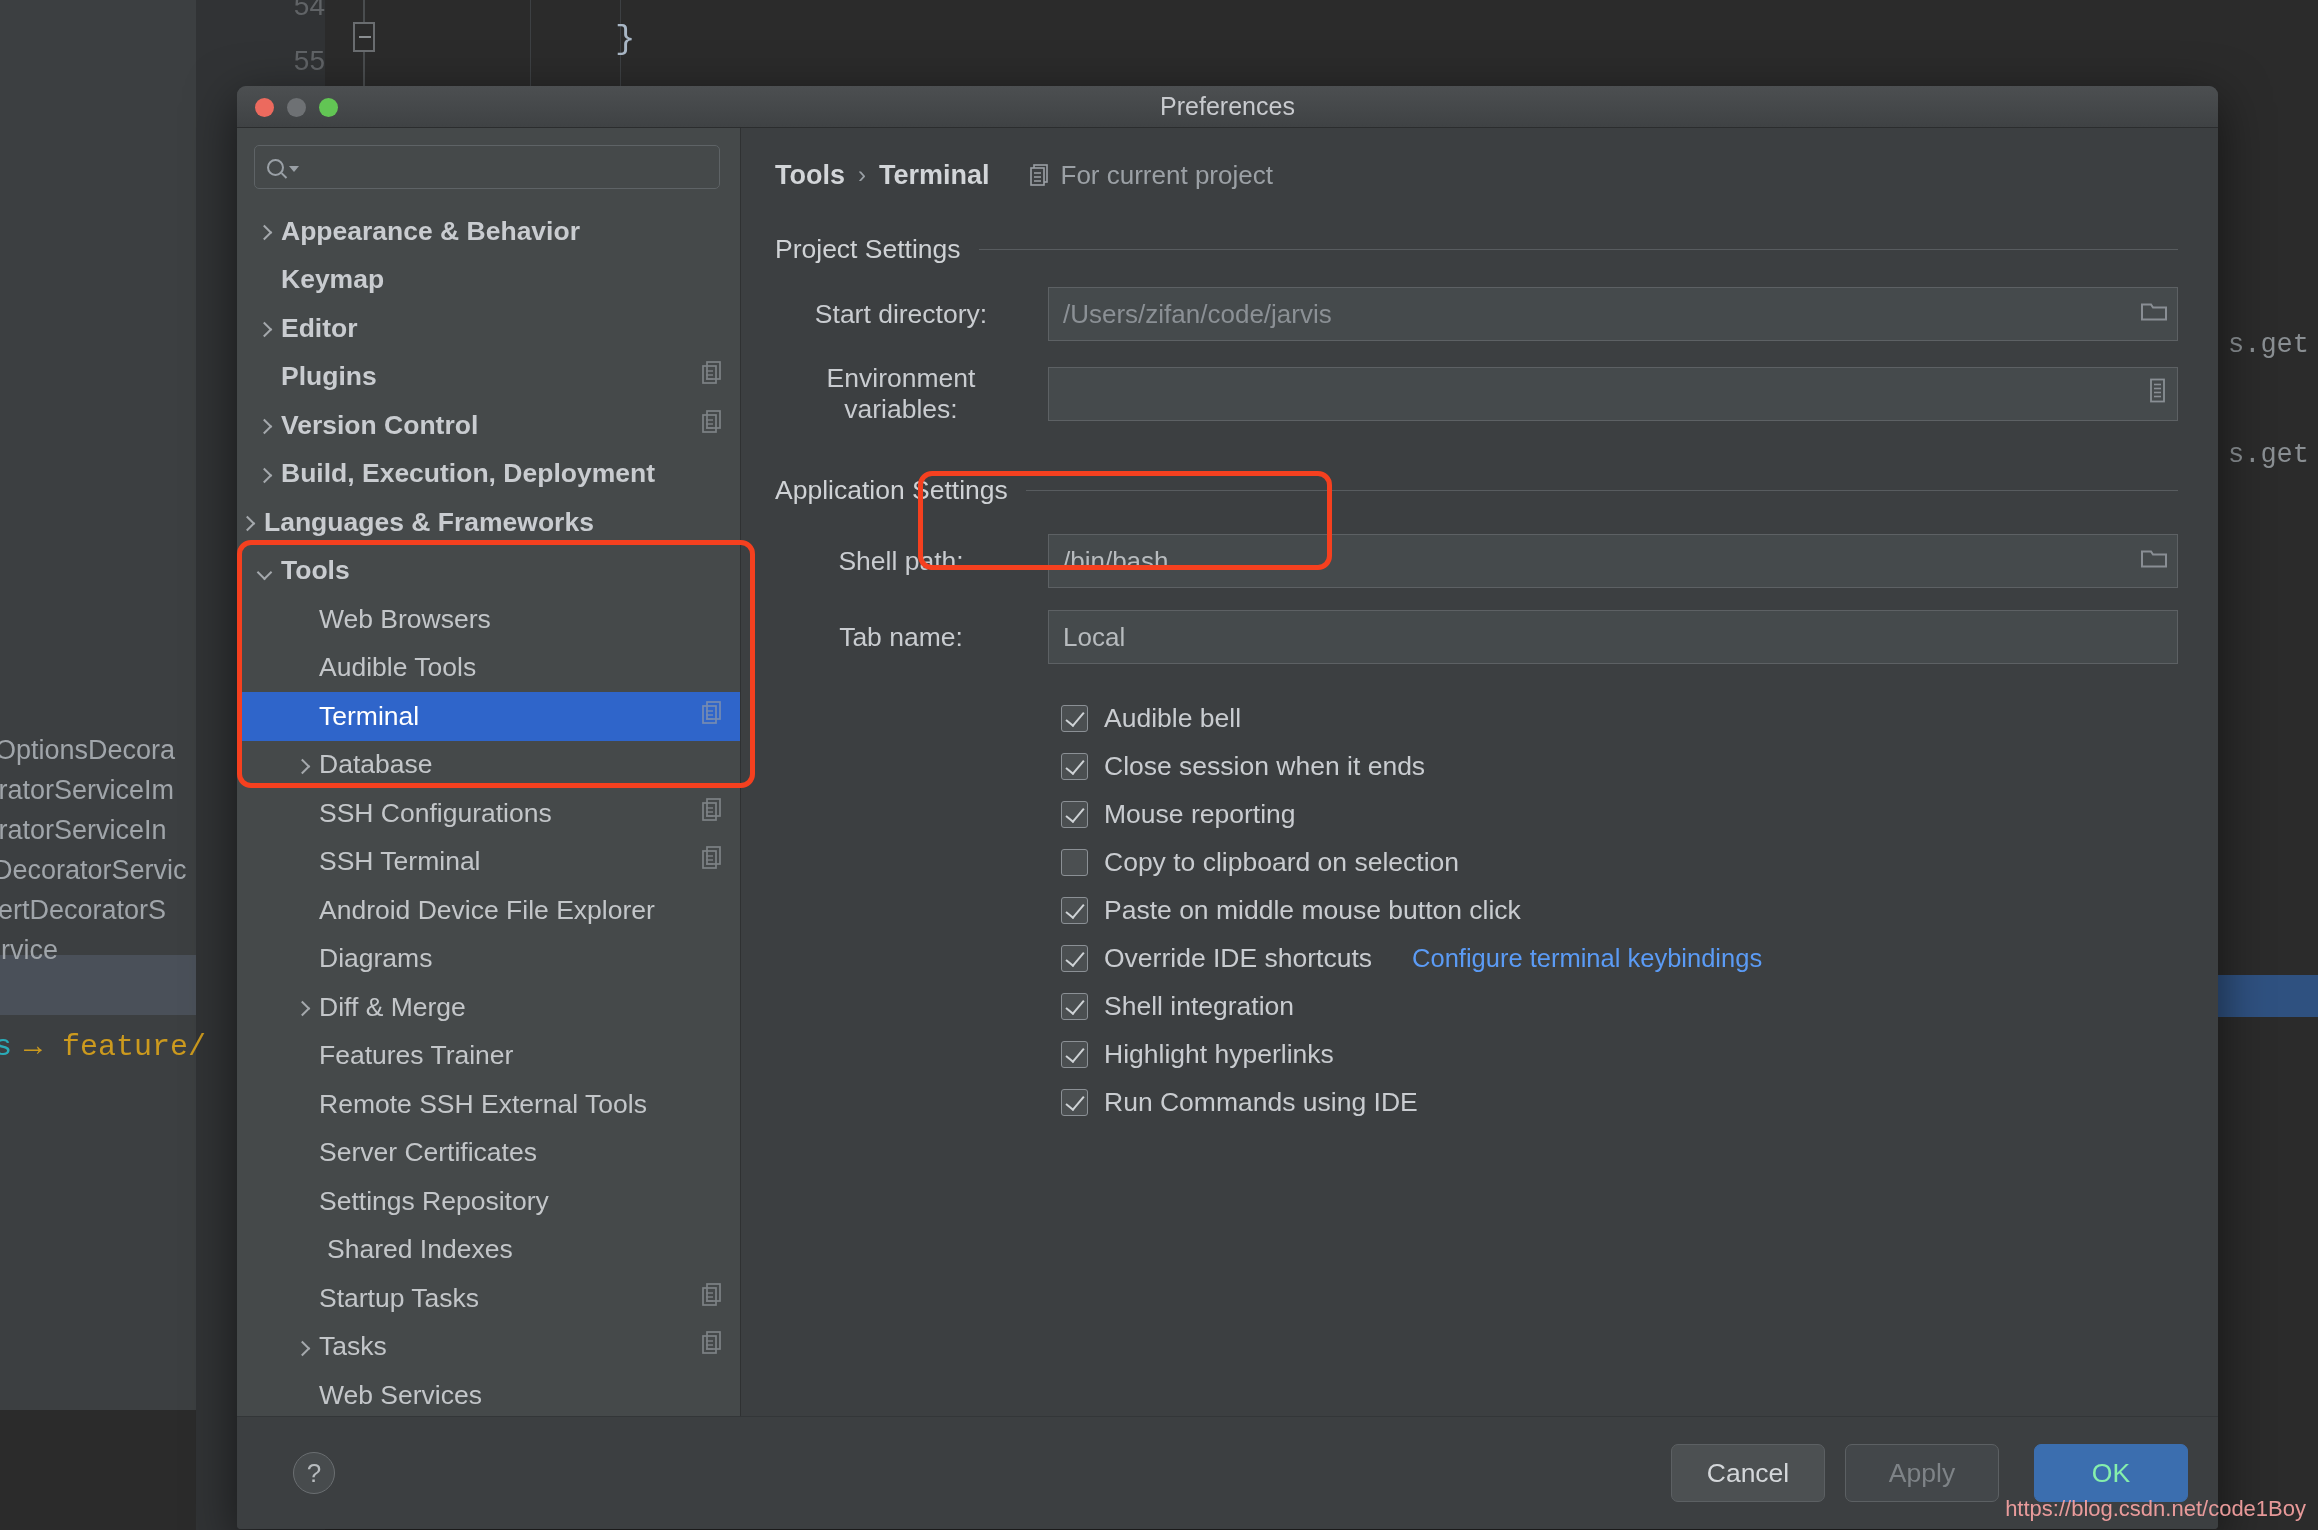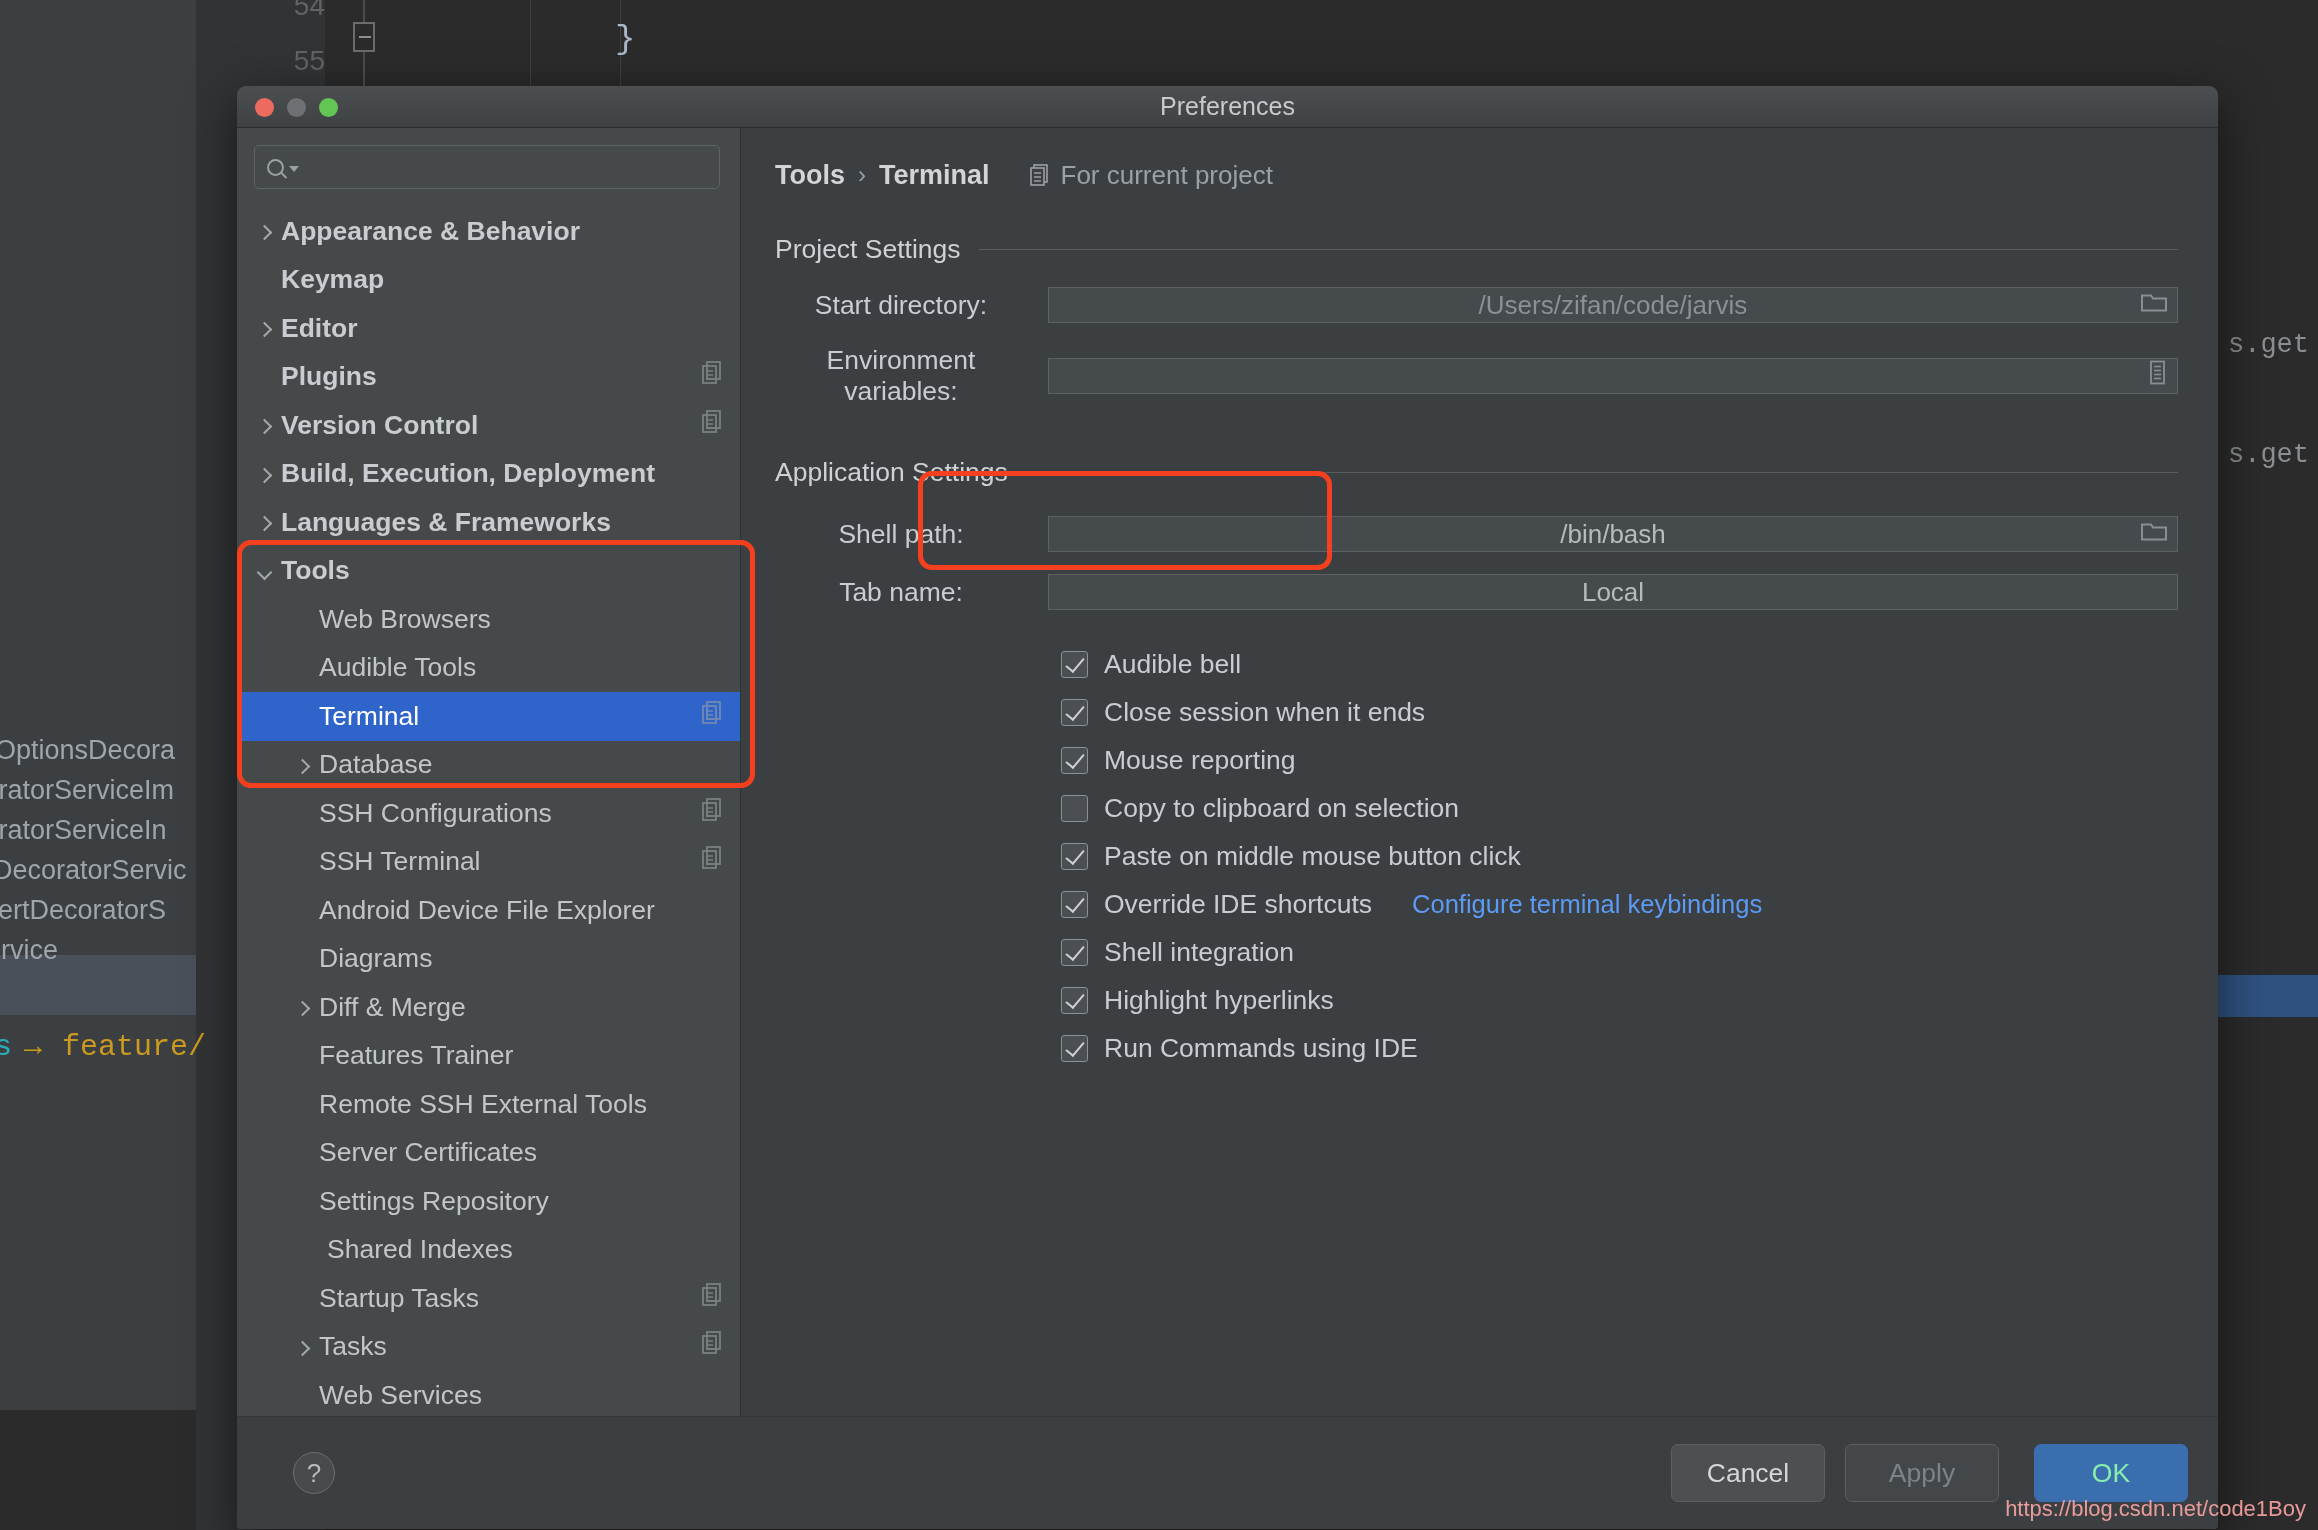--- a/index.html
+++ b/index.html
@@ -151,9 +151,9 @@
     width: 273px; flex: none; padding-right: 21px;
   }
   .field-input {
-    flex: 1; height: 36px; background: #454a4c;
+    flex: 1; height: 54px; background: #454a4c;
     border: 1px solid #5d6164; display: flex; align-items: center;
-    padding: 0 14px; color: #b7bbbe; font-size: 26px; position: relative; justify-content: center;
+    padding: 0 14px; color: #b7bbbe; font-size: 26px; position: relative;
   }
   .field-input.placeholder { color: #8b9095; }
   .field-btn {

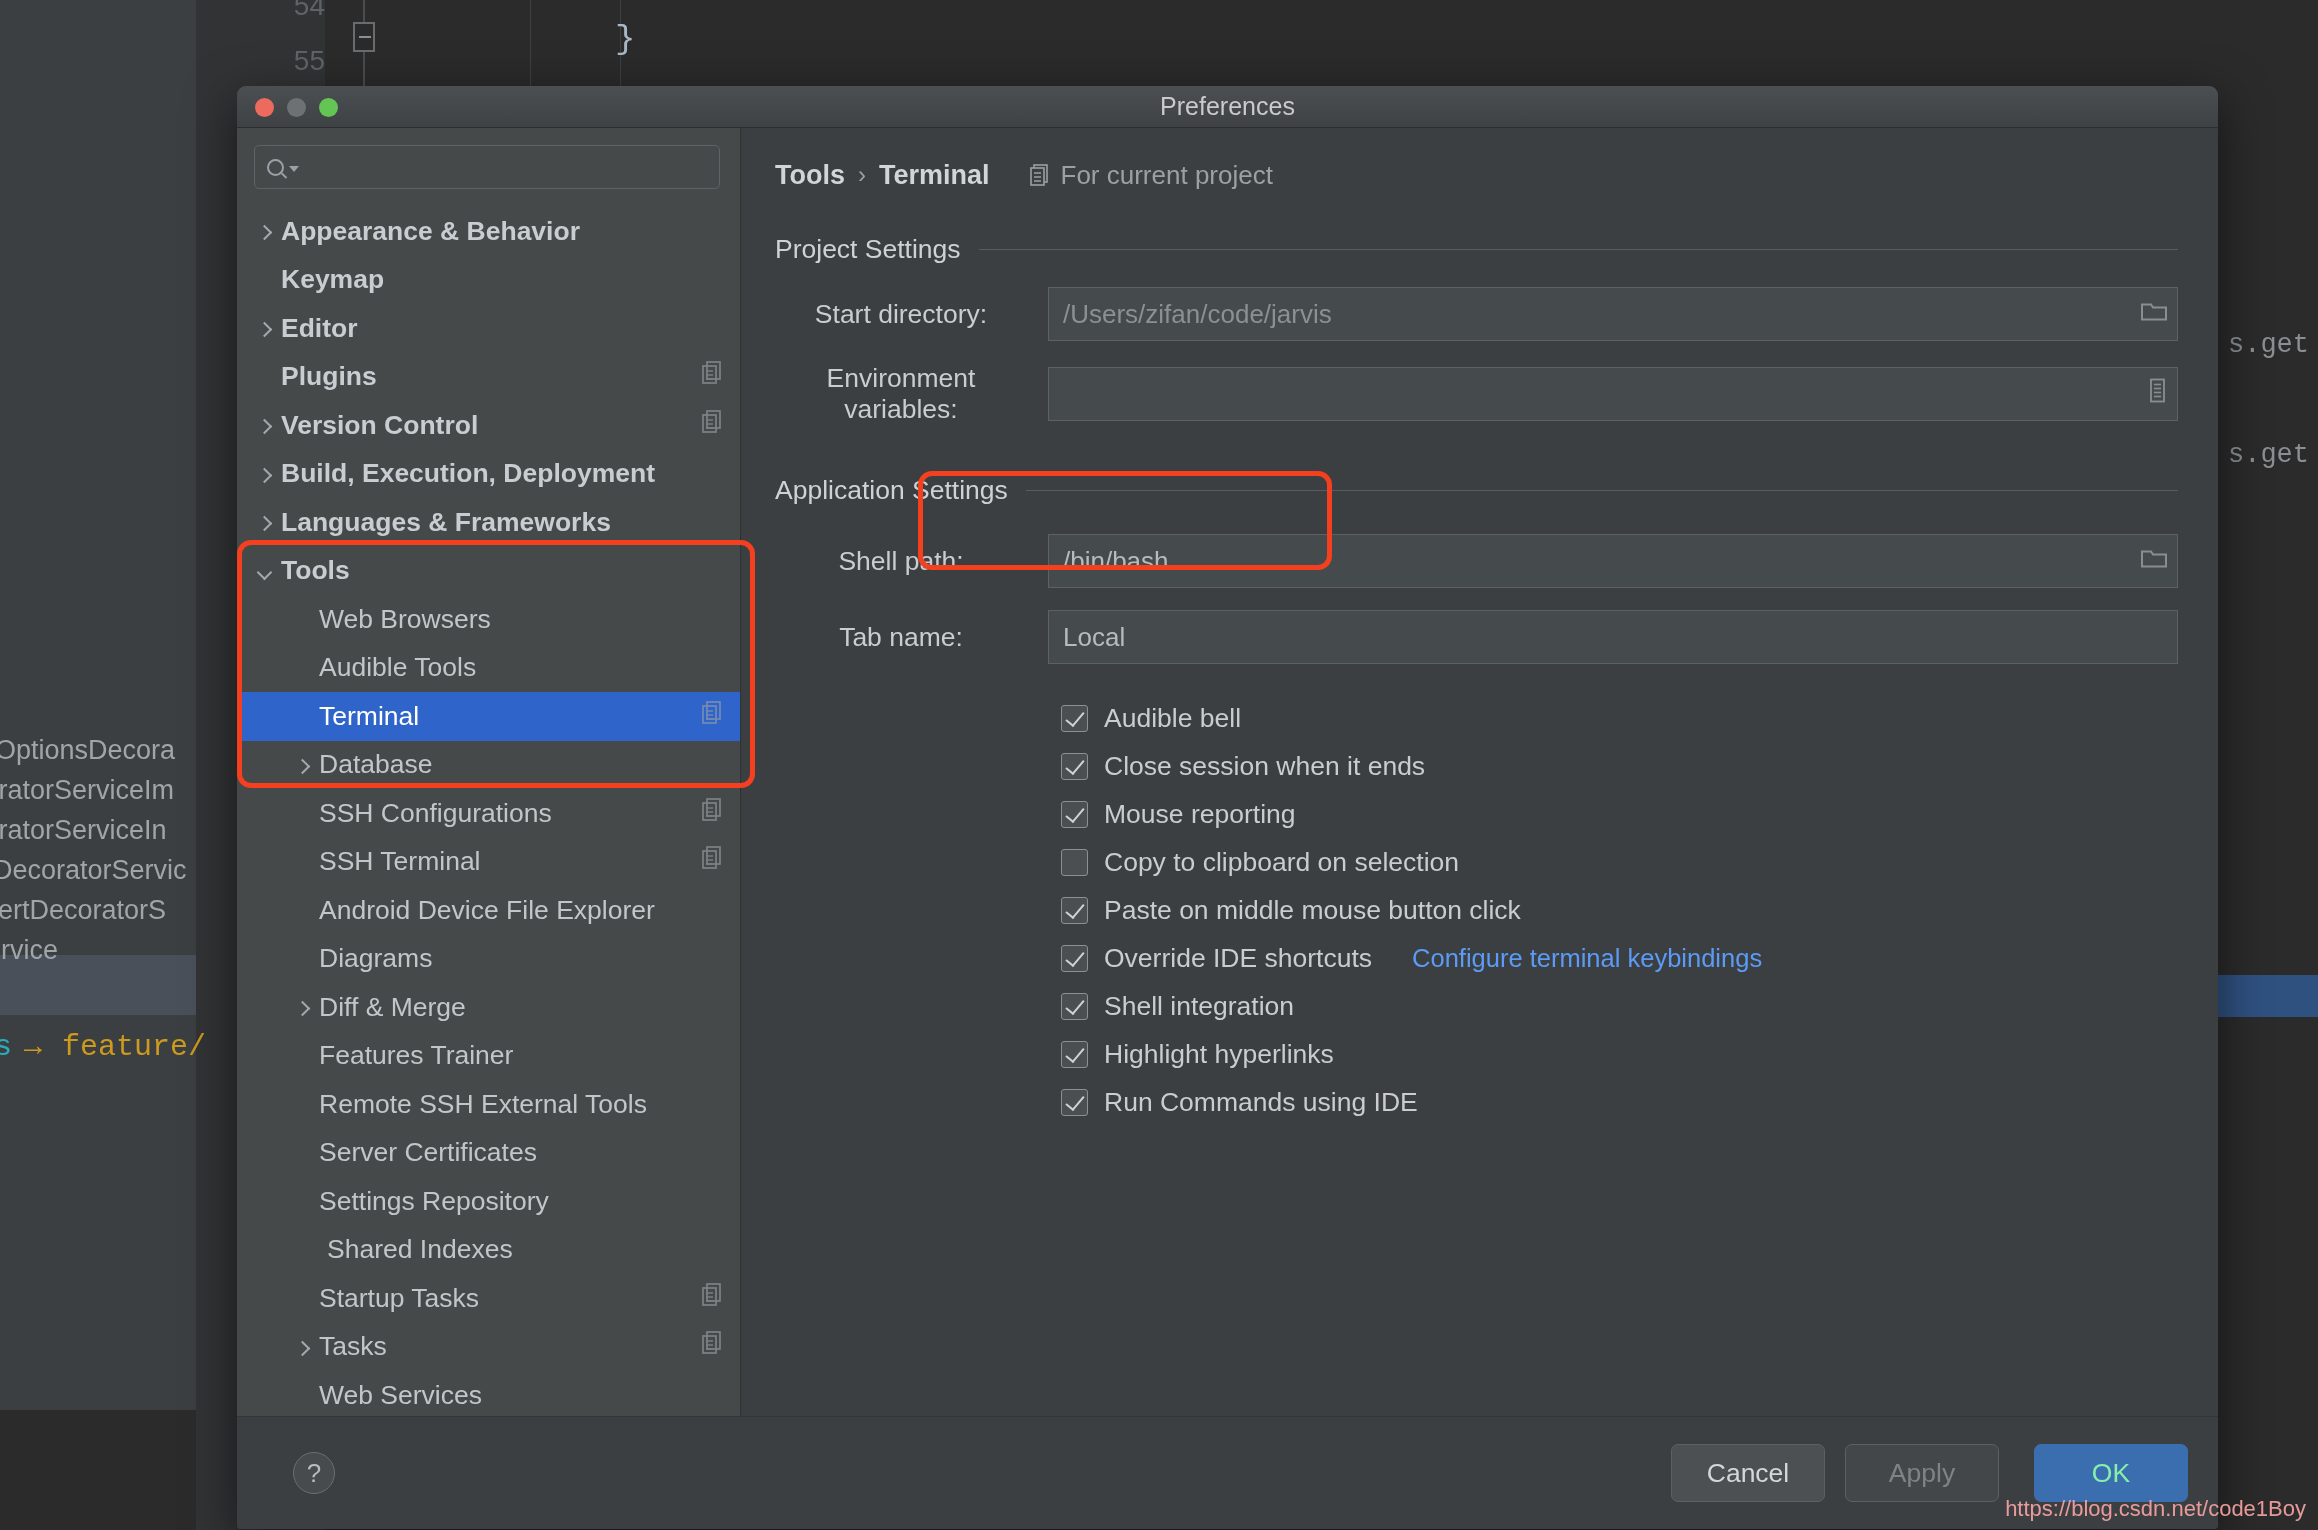--- a/index.html
+++ b/index.html
@@ -328,7 +328,7 @@
             <span class="arrow"><span class="chev right"></span></span>
             <span class="tree-label">Build, Execution, Deployment</span>
           </div>
-          <div class="tree-row bold" style="padding-left: 14px; margin-left: 8px;">
+          <div class="tree-row bold" style="padding-left: 5px;">
             <span class="arrow"><span class="chev right"></span></span>
             <span class="tree-label">Languages &amp; Frameworks</span>
           </div>

